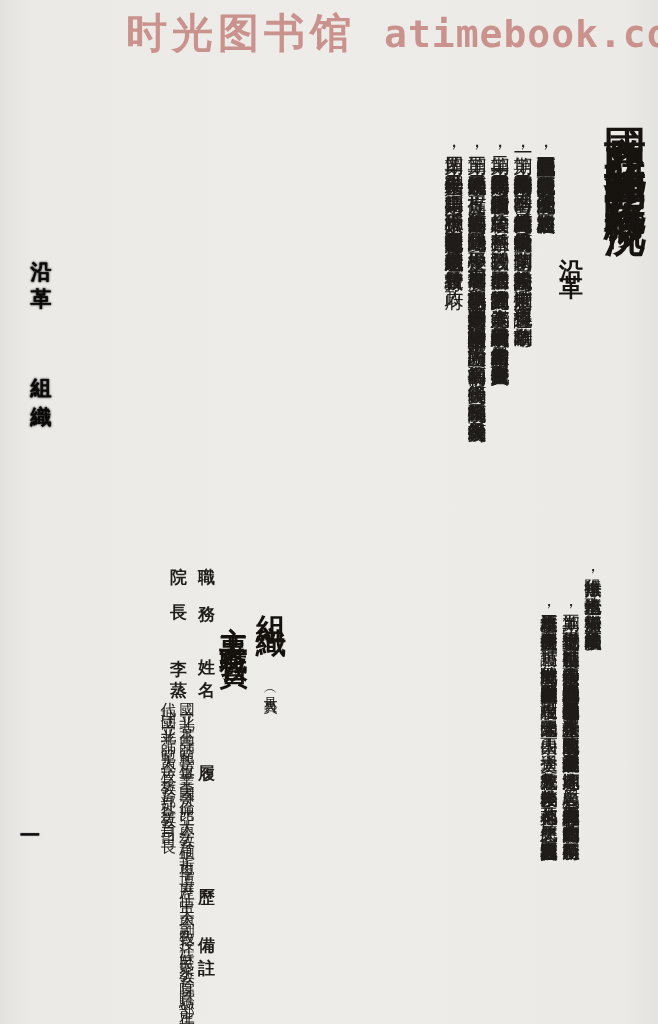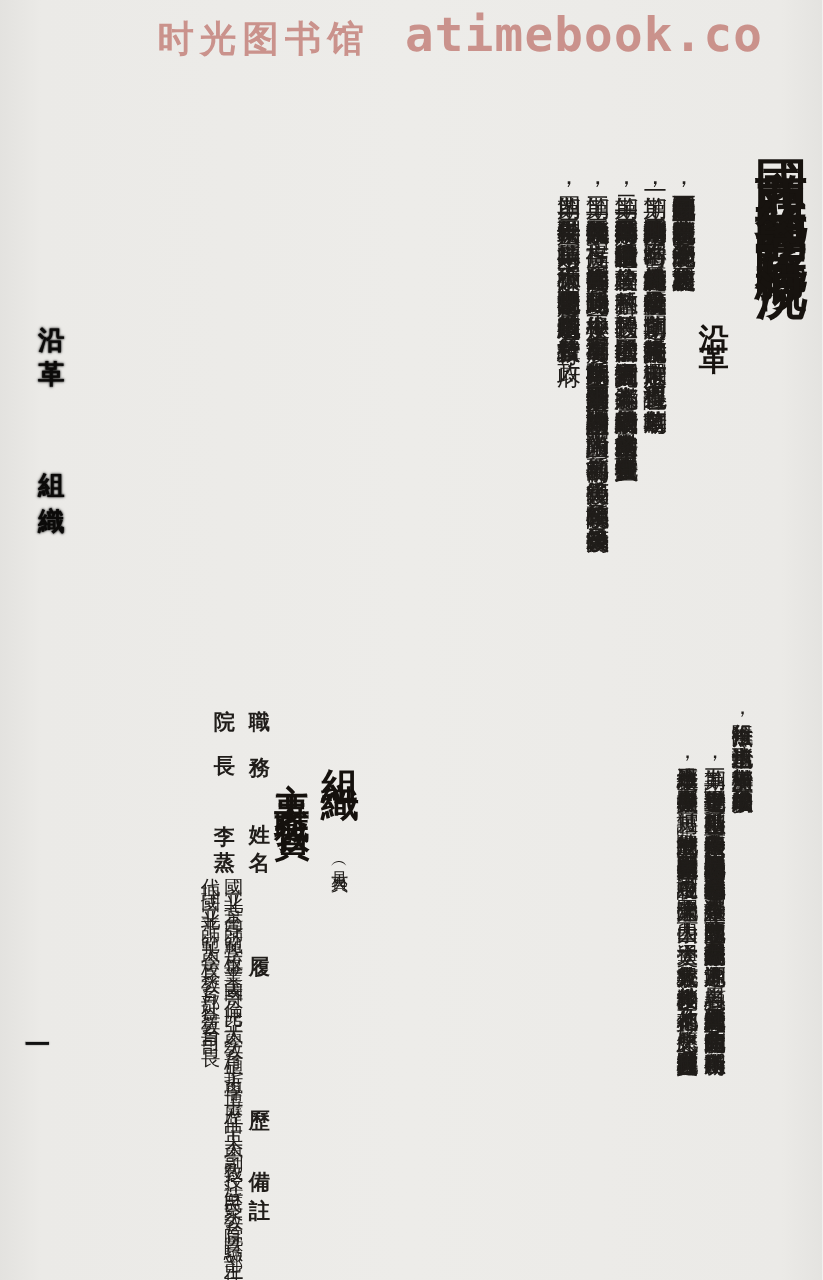--- a/index.html
+++ b/index.html
@@ -15,7 +15,7 @@
     position:absolute;top:6px;left:126px;display:flex;align-items:baseline;gap:28px;
     white-space:nowrap;font-weight:bold;opacity:.85;
   }
-  .wm-cn{font-family:"DejaVu Sans","Liberation Sans",sans-serif;font-size:29px;letter-spacing:5px;text-align:right;}
+  .wm-cn{font-family:"DejaVu Sans","Liberation Sans",sans-serif;font-size:41px;letter-spacing:5px;text-align:right;}
   .wm-en{font-family:"DejaVu Sans Mono","Liberation Mono",monospace;font-size:38px;letter-spacing:1px;}
   
   .v{writing-mode:vertical-rl;}

